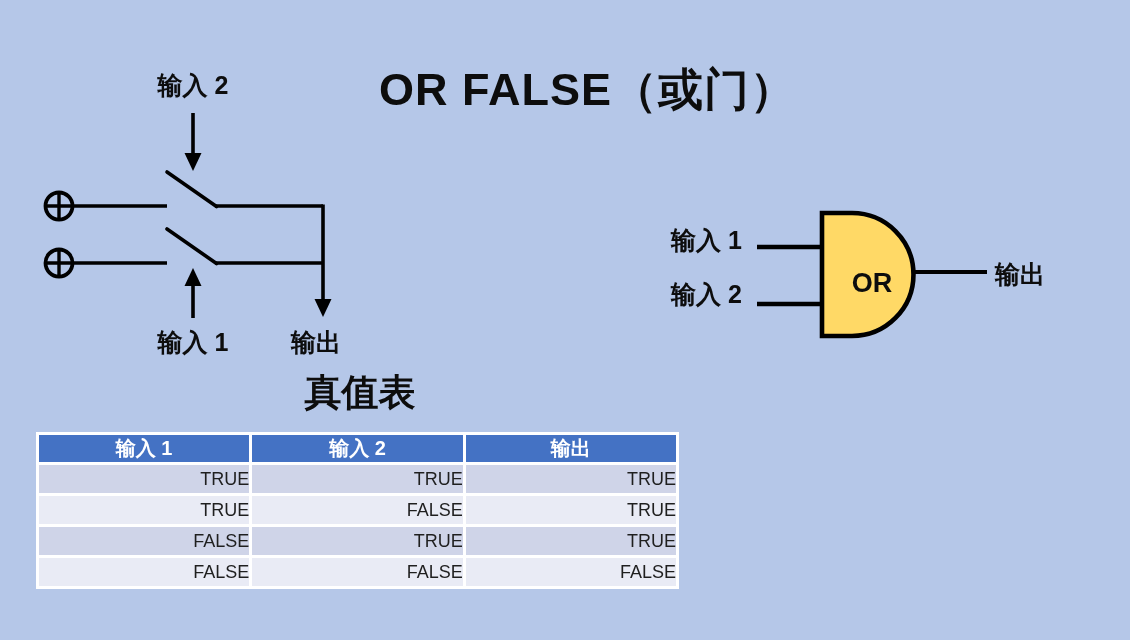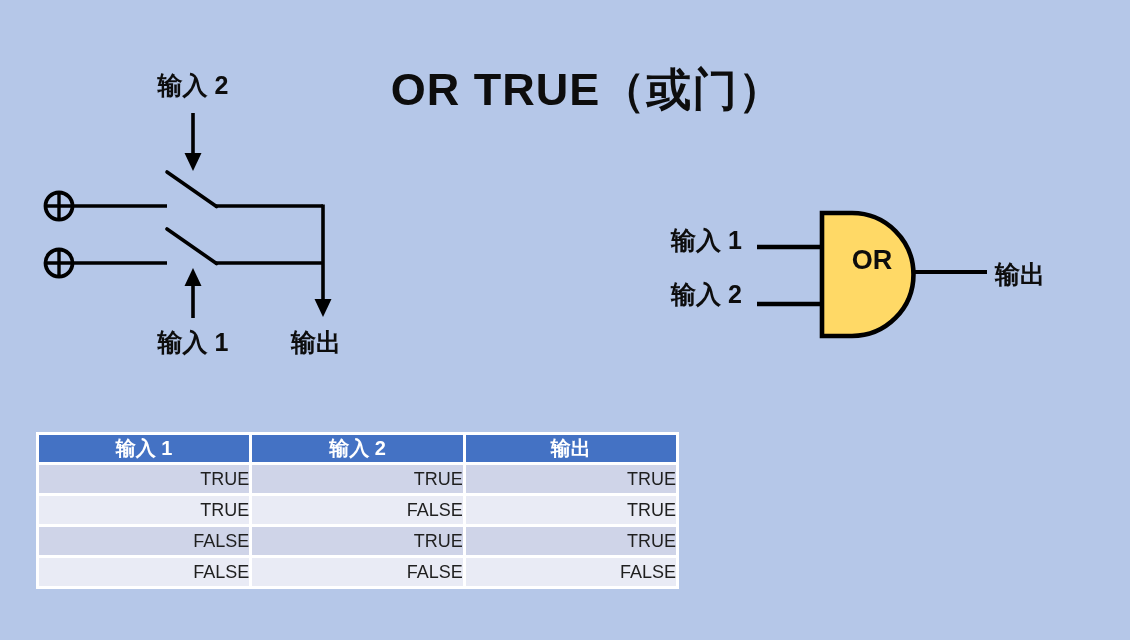--- a/index.html
+++ b/index.html
@@ -122,7 +122,7 @@
     </g>
   </svg>
 
-  <div class="lbl title">OR TRUE（或门）</div>
+  <div class="lbl title">OR FALSE（或门）</div>
 
   <div class="lbl c-label c-input2">输入 2</div>
   <div class="lbl c-label c-input1">输入 1</div>

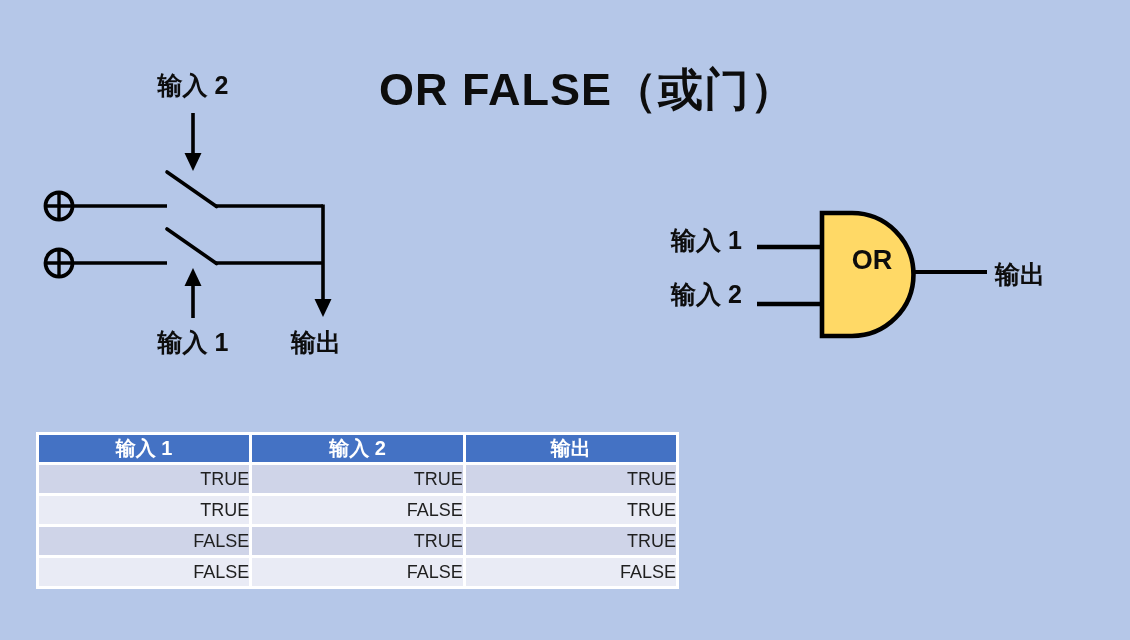--- a/index.html
+++ b/index.html
@@ -41,7 +41,7 @@
   .g-input1 { left: 671px; top: 224px; }
   .g-input2 { left: 671px; top: 278px; }
   .g-or {
-    left: 839px; top: 245px; width: 66px;
+    left: 839px; top: 268px; width: 66px;
     font-size: 27px; font-weight: 600;
     text-align: center;
   }

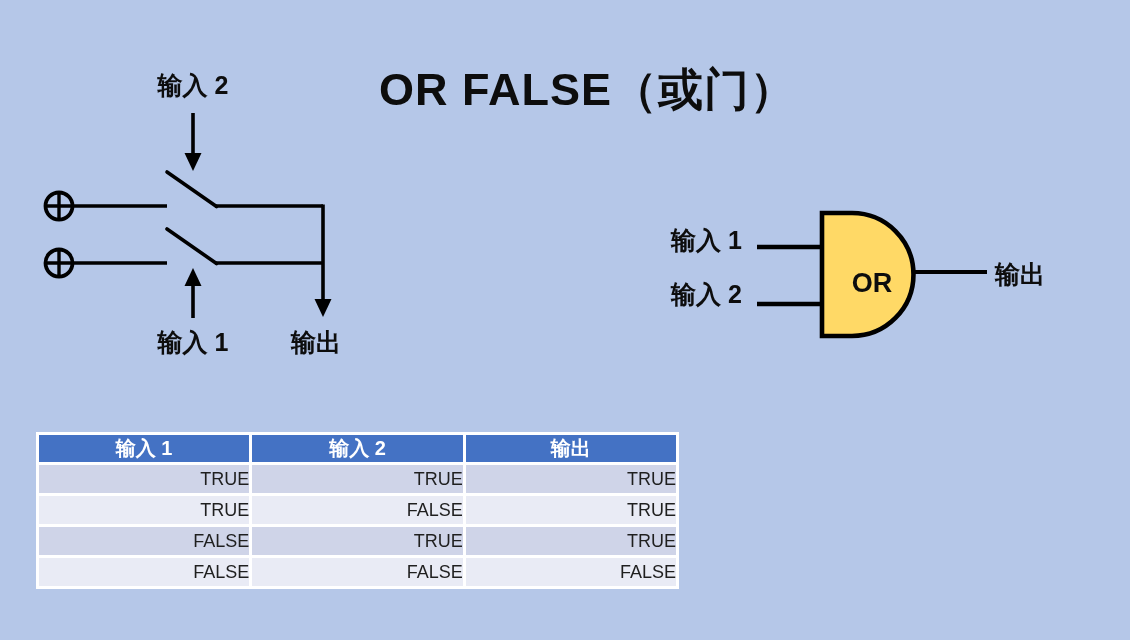--- a/index.html
+++ b/index.html
@@ -133,6 +133,7 @@
   <div class="lbl g-or">OR</div>
   <div class="lbl g-label g-output">输出</div>
 
+  <div class="lbl tt-title">真值表</div>
 
   <table class="truth-table">
     <thead>

